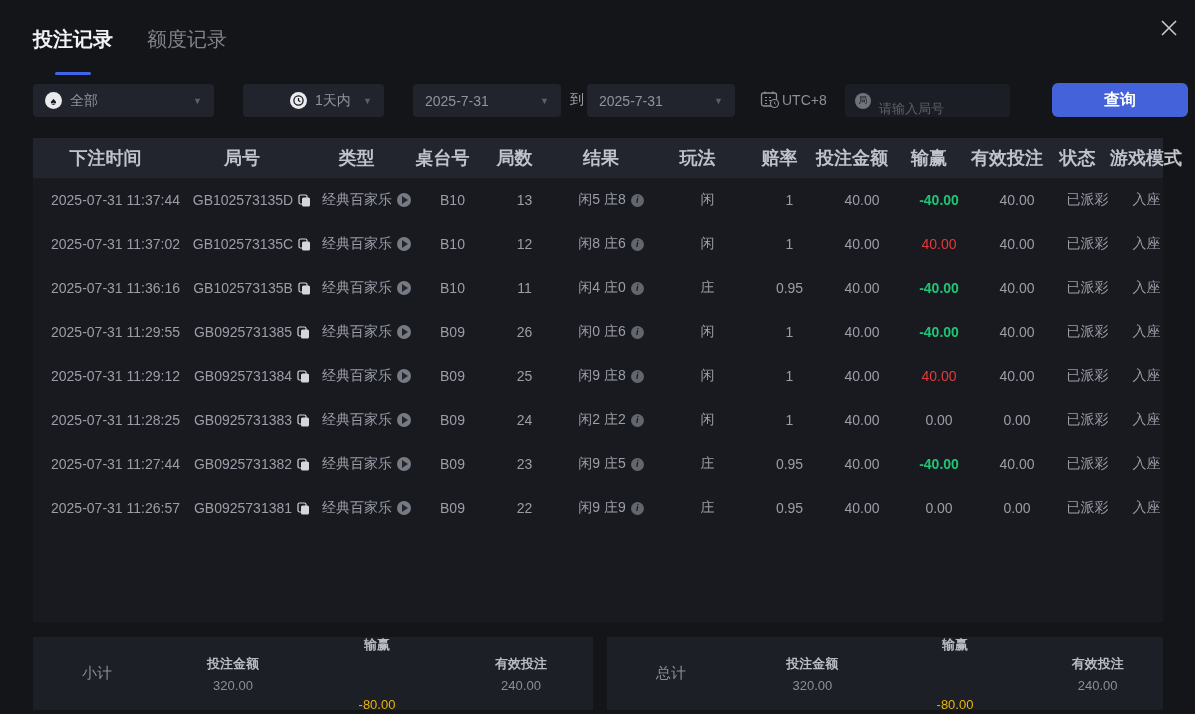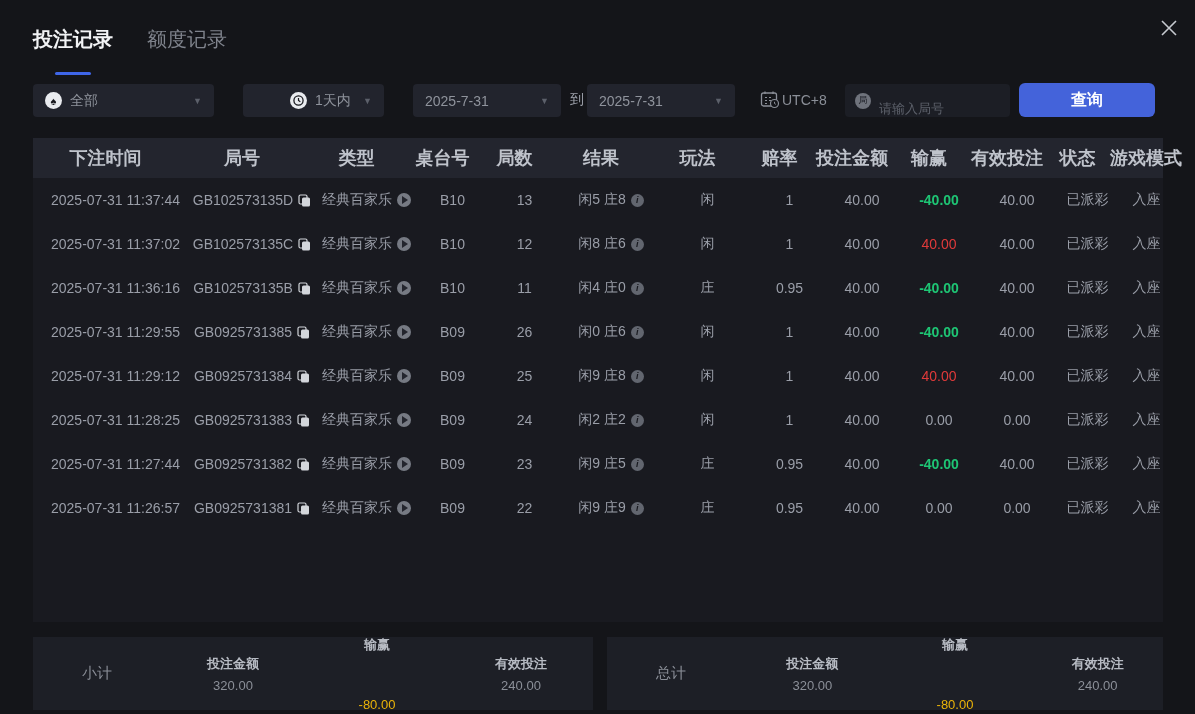--- a/index.html
+++ b/index.html
@@ -53,7 +53,7 @@
   }
   .round-input::placeholder { color:#5c606a; }
   .query-btn {
-    position:absolute; left:986px; top:-1px; width:136px; height:34px; border:none; border-radius:6px;
+    position:absolute; left:1019px; top:-1px; width:136px; height:34px; border:none; border-radius:6px;
     background:#4463da; color:#ffffff; font-size:16px; font-weight:bold; cursor:pointer;
     font-family:Liberation Mono, monospace;
   }

